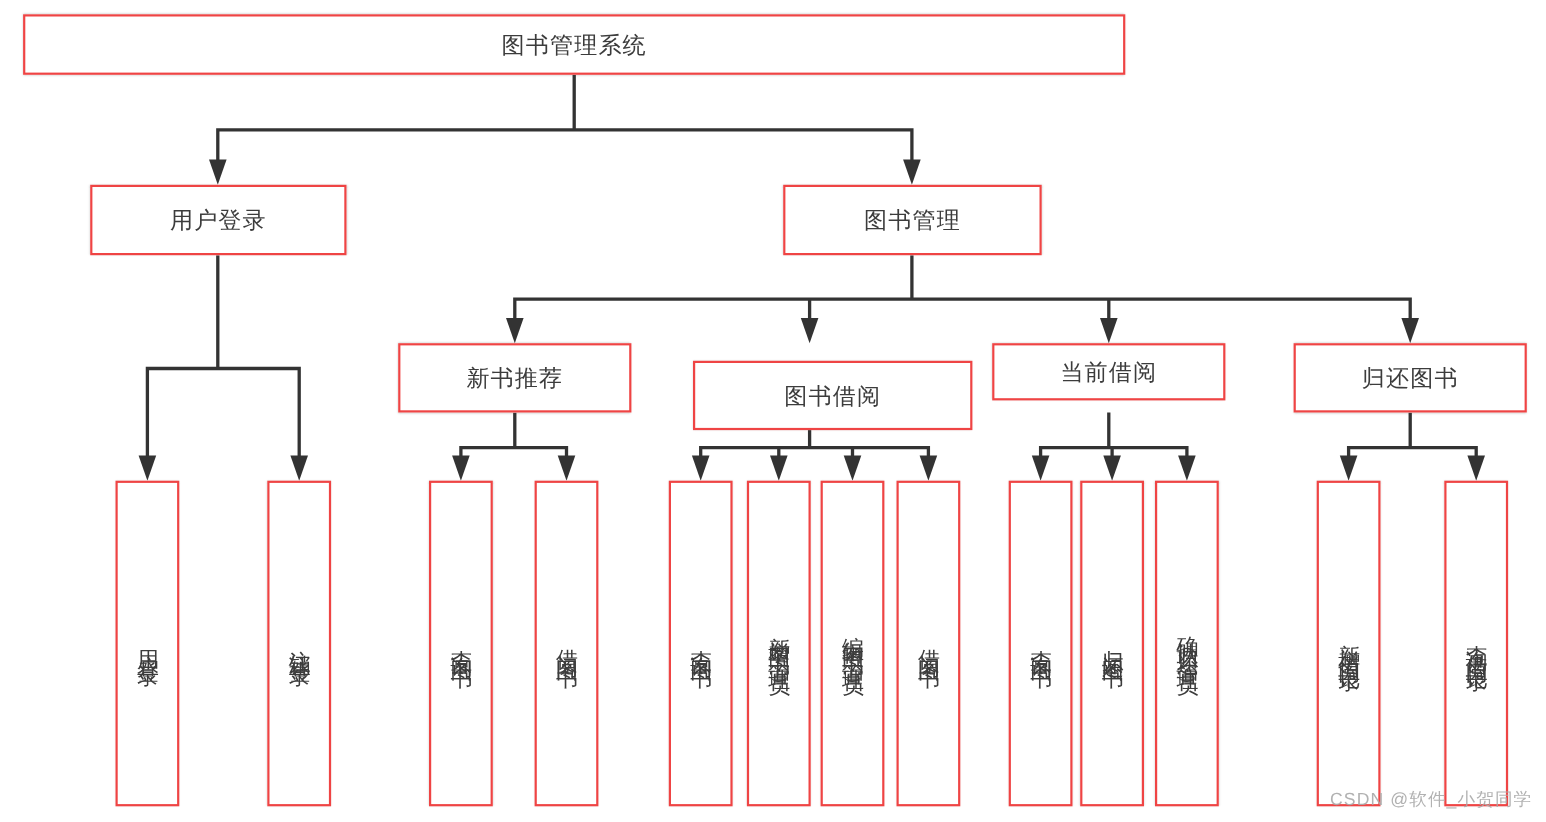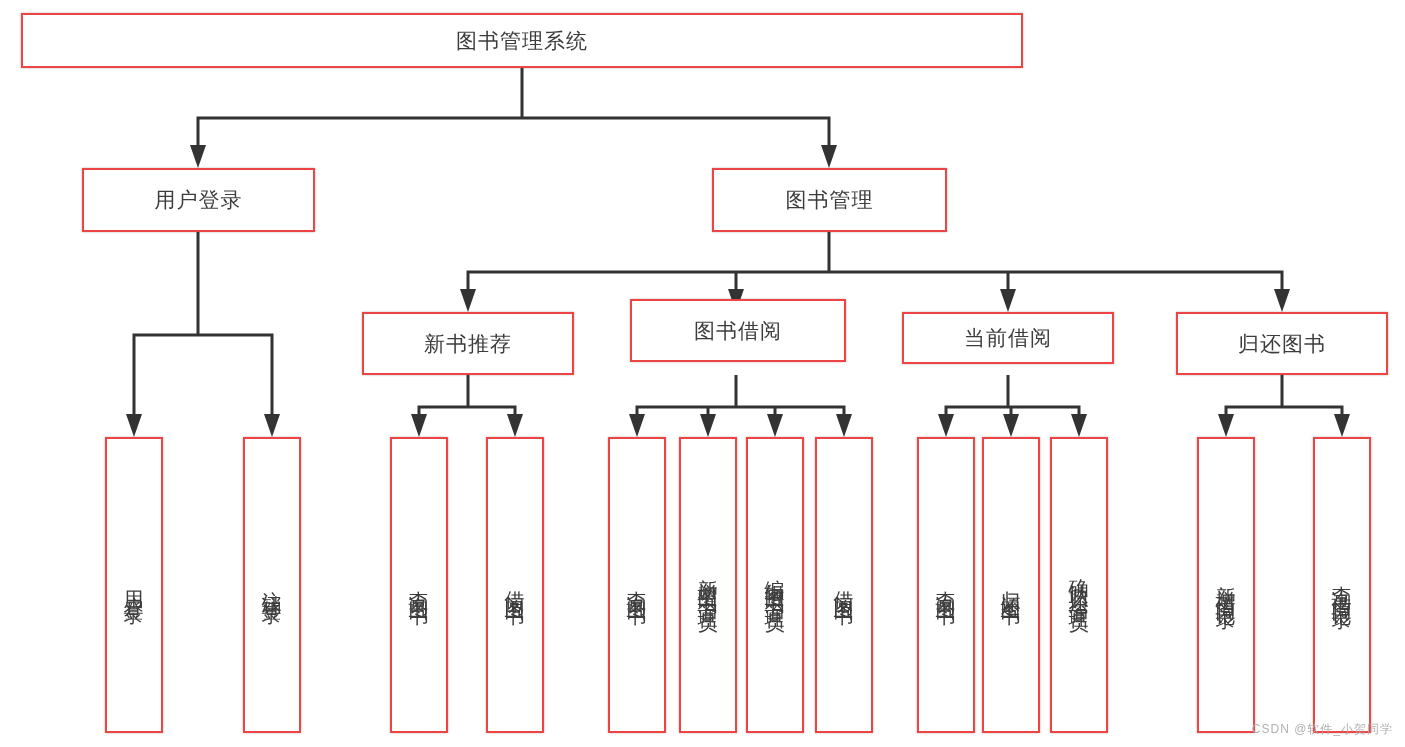--- a/index.html
+++ b/index.html
@@ -122,7 +122,7 @@
   <div class="node" style="left:712px; top:168px; width:235px; height:64px;">
     <span class="hlabel">图书管理</span>
   </div>
-  <div class="node" style="left:630px; top:299px; width:216px; height:63px;">
+  <div class="node" style="left:630px; top:328px; width:254px; height:63px;">
     <span class="hlabel">图书借阅</span>
   </div>
   <div class="node" style="left:902px; top:312px; width:212px; height:52px;">

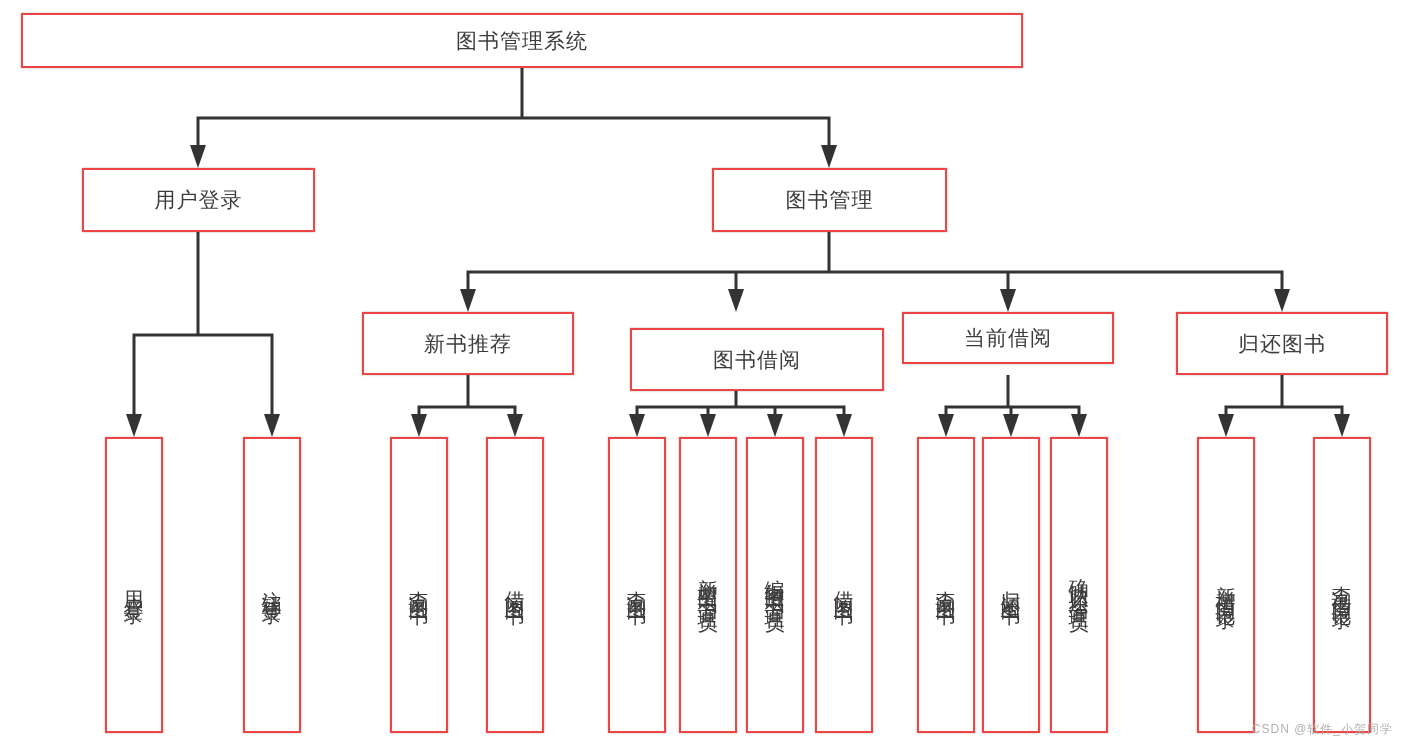--- a/index.html
+++ b/index.html
@@ -59,7 +59,7 @@
     position: absolute;
     right: 12px;
     bottom: 9px;
-    font-size: 12px;
+    font-size: 16px;
     letter-spacing: 1px;
     color: rgba(170,170,170,0.92);
     white-space: nowrap;

